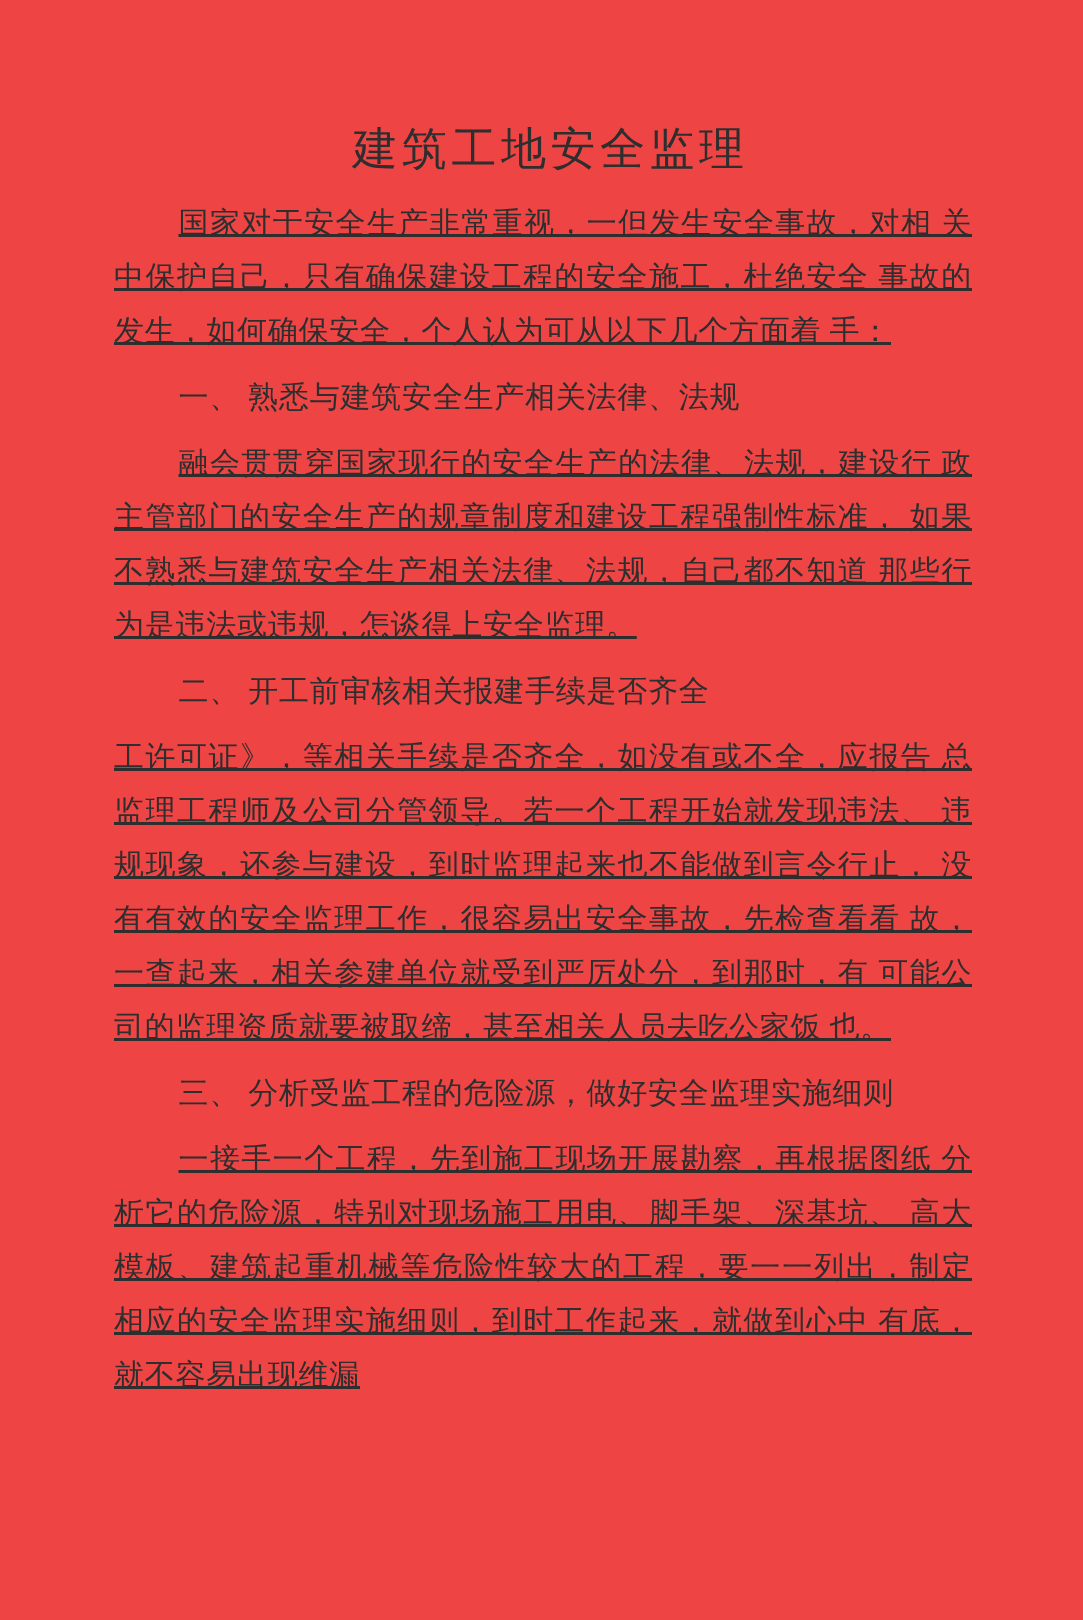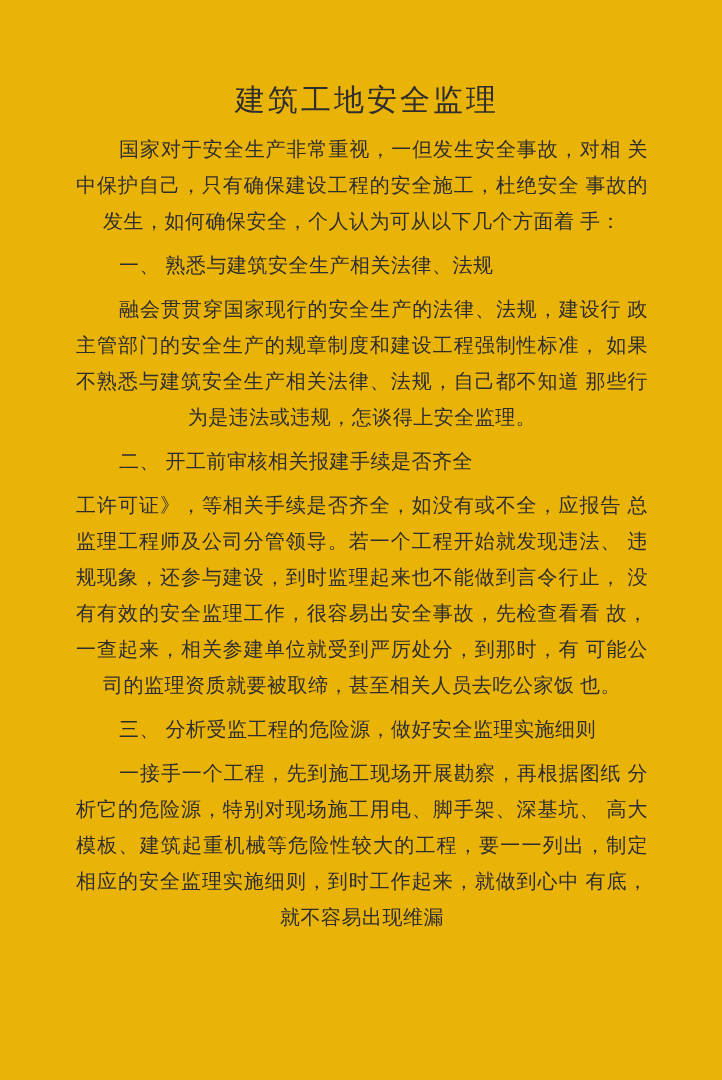--- a/index.html
+++ b/index.html
@@ -20,7 +20,7 @@
     height: 1080px;
     padding: 80px 74px 0 76px;
     overflow: hidden;
-    background: #eab308;
+    background: #ef4444;
   }
   .doc-title {
     font-size: 30px;

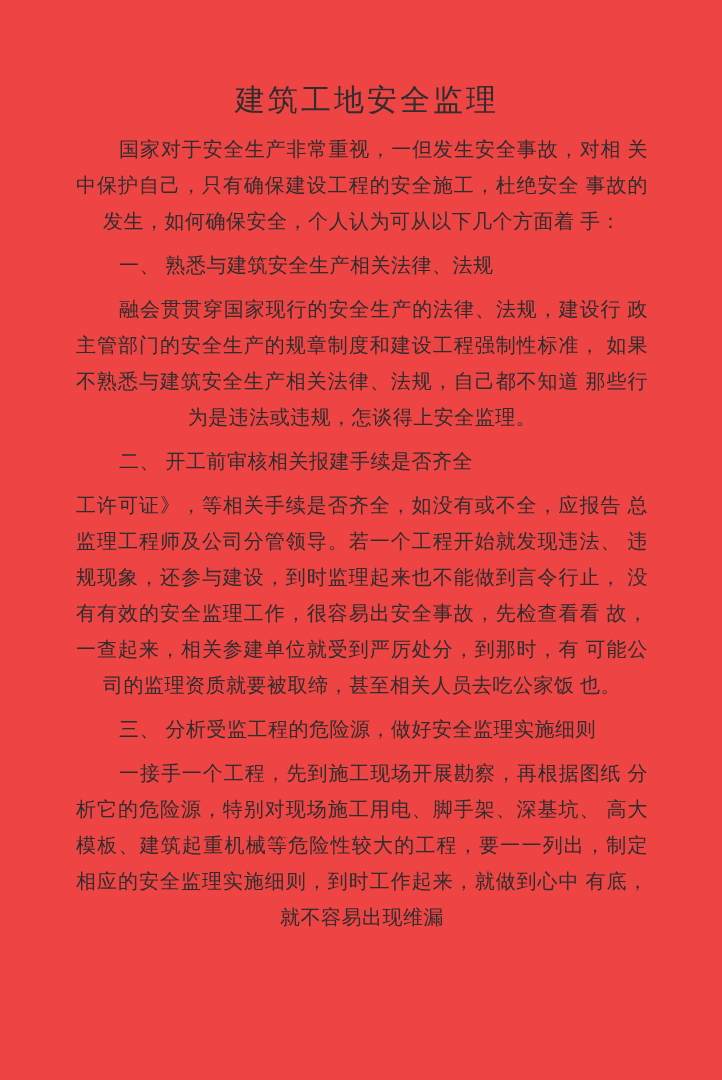--- a/index.html
+++ b/index.html
@@ -40,6 +40,7 @@
     letter-spacing: 0.5px;
     text-align: justify;
     text-align-last: justify;
+    text-decoration: underline;
   }
   .p-line.indent {
     text-indent: 43px;

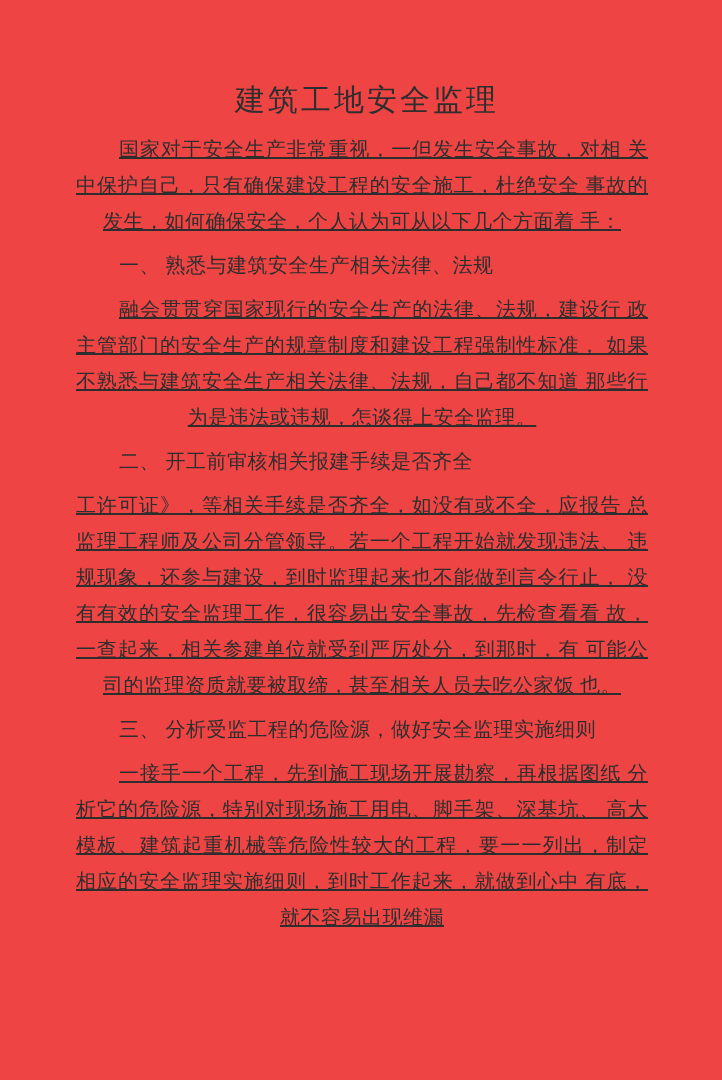--- a/index.html
+++ b/index.html
@@ -46,7 +46,7 @@
     text-indent: 43px;
   }
   .p-line.final {
-    text-align: center;
+    text-align: left;
     text-align-last: auto;
   }
   .heading {

